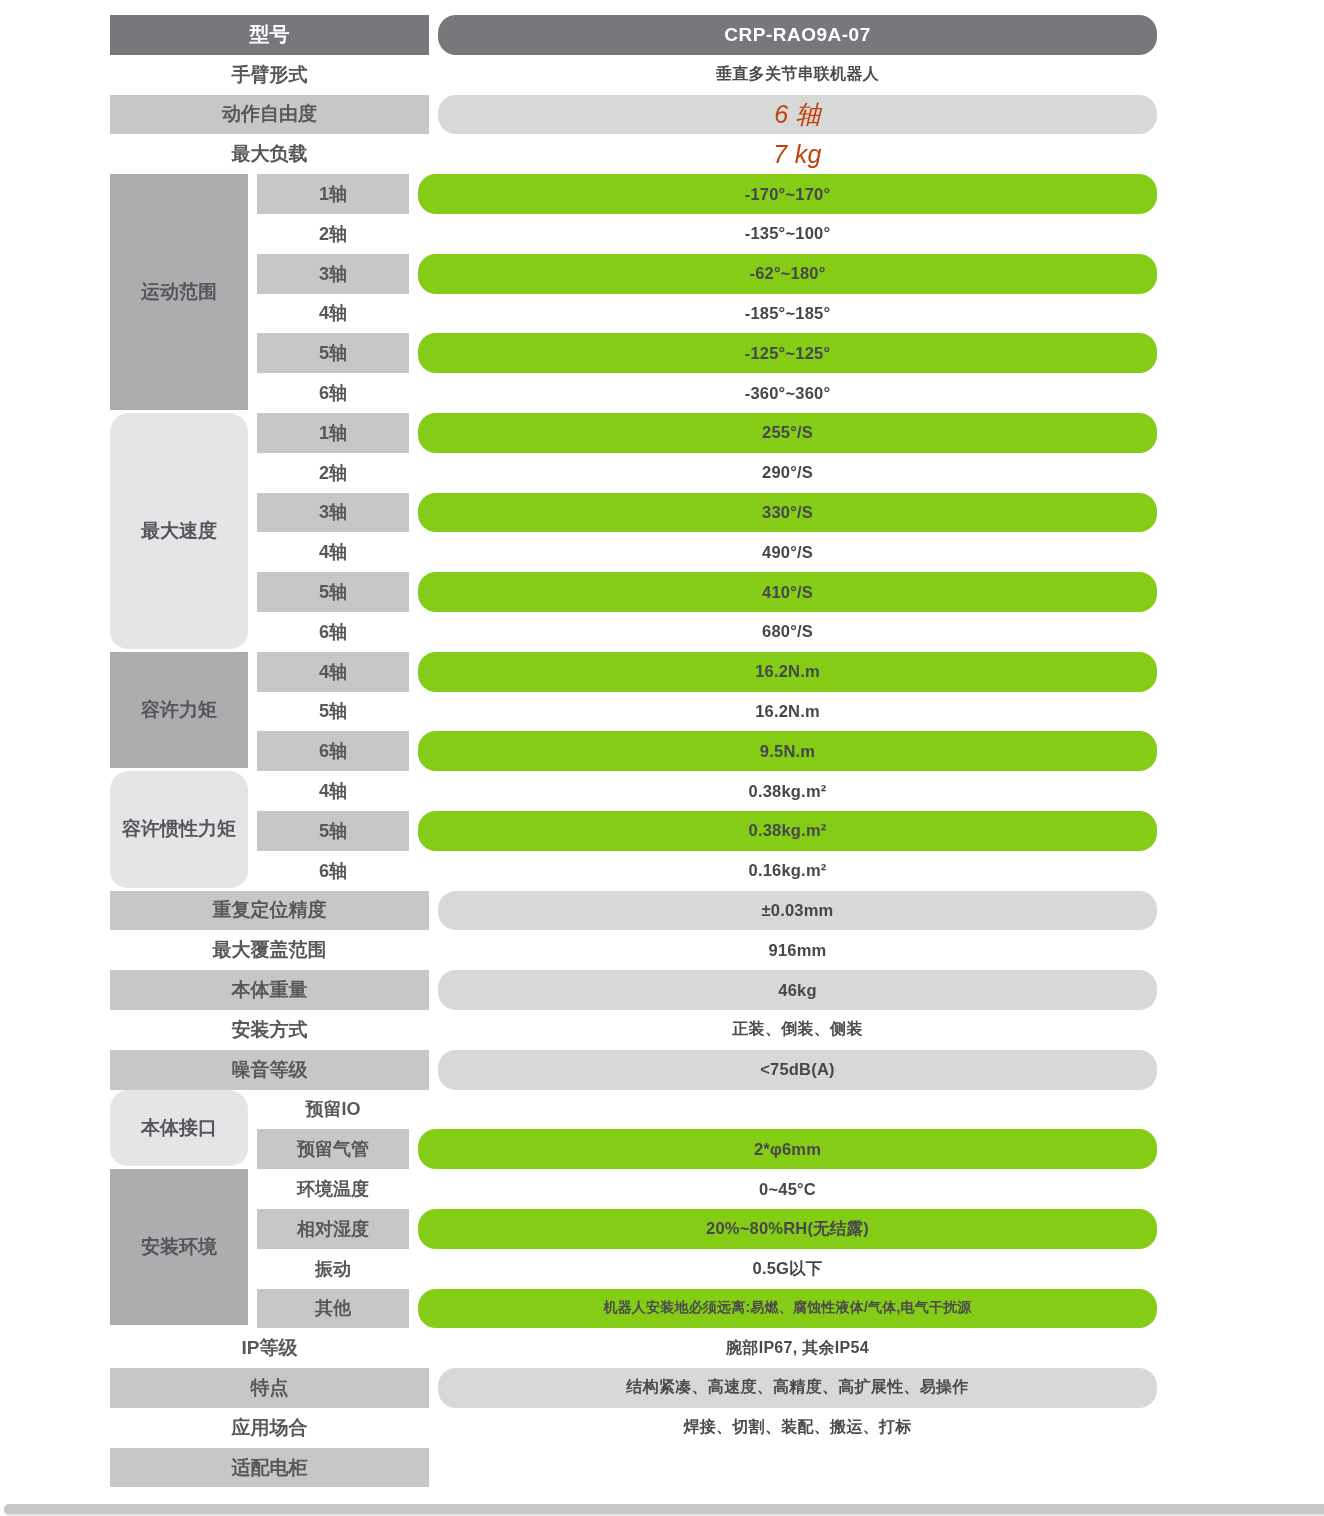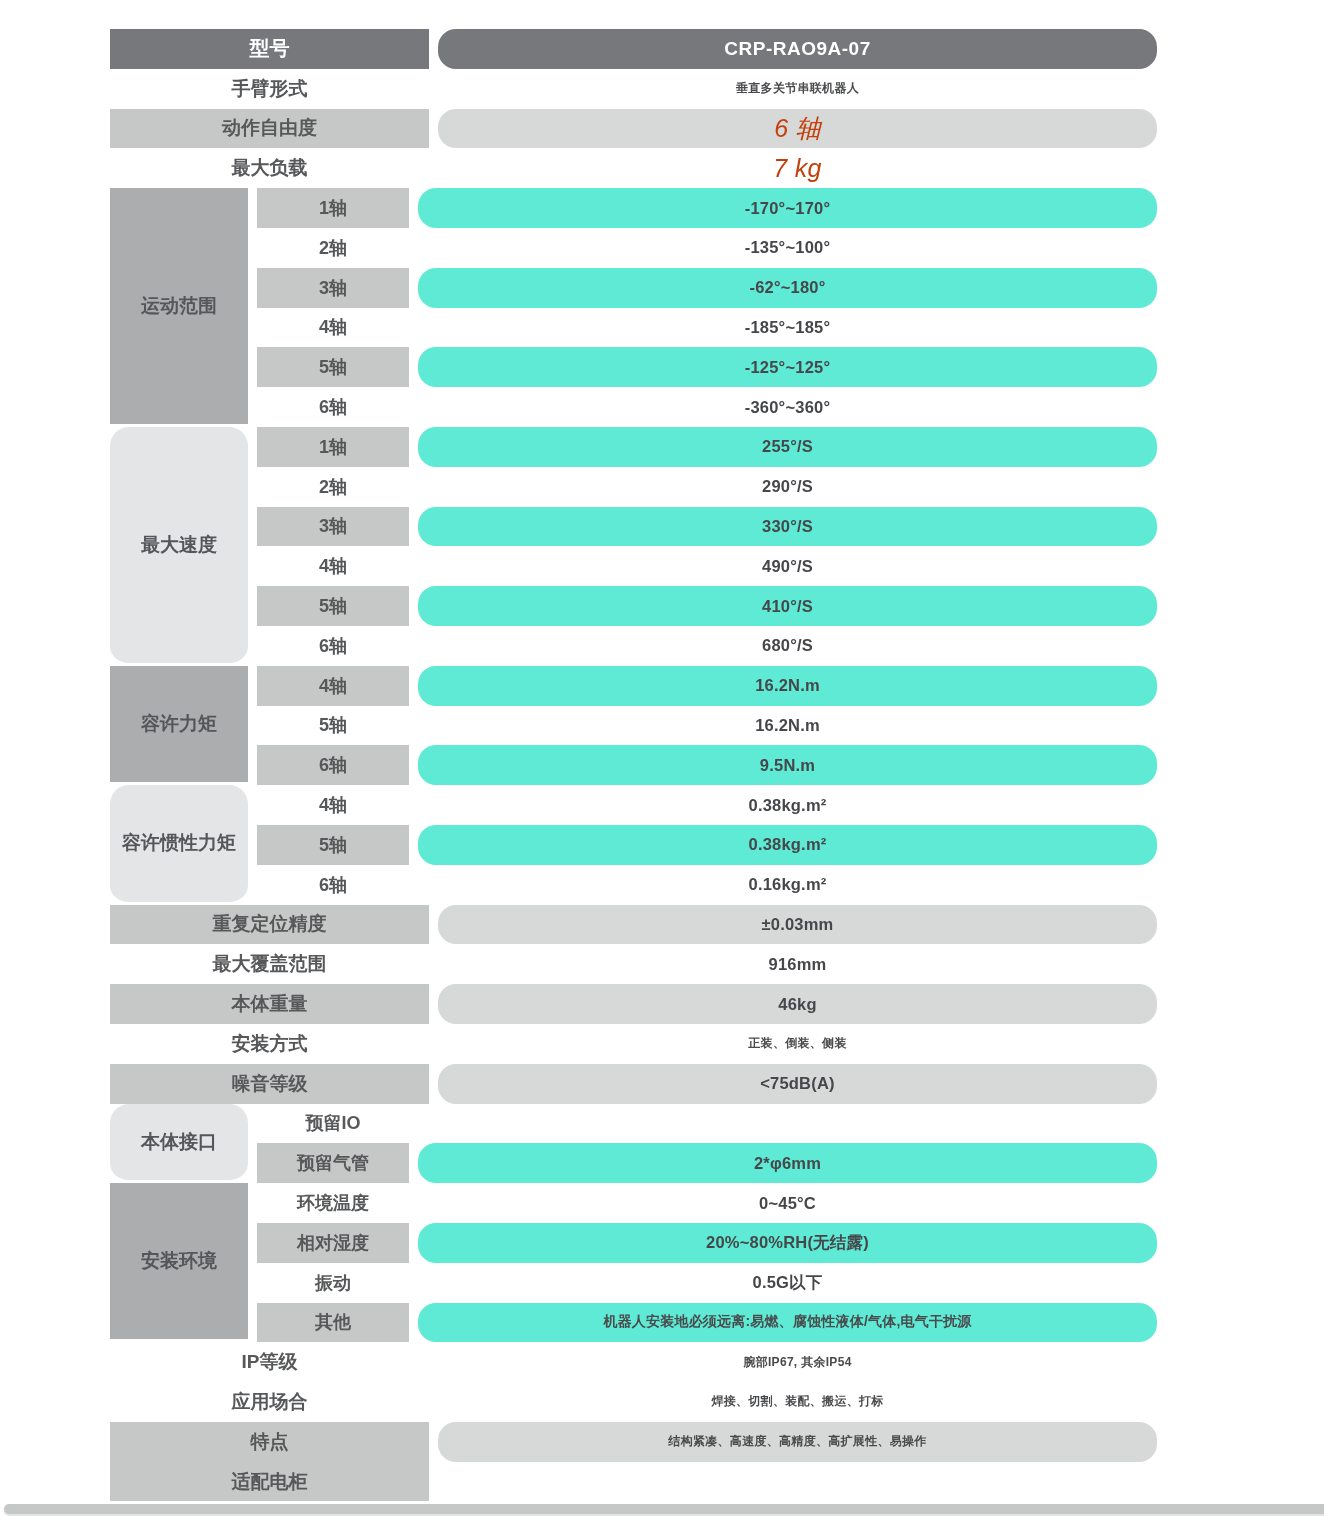--- a/index.html
+++ b/index.html
@@ -11,7 +11,7 @@
     outline:1px solid #ececec;
     overflow:hidden;
   }
-  .spec-table { position:absolute; left:110px; top:29px; width:1047px; }
+  .spec-table { position:absolute; left:110px; top:15px; width:1047px; }
 
   
   .row  { display:flex; height:39.8px; }

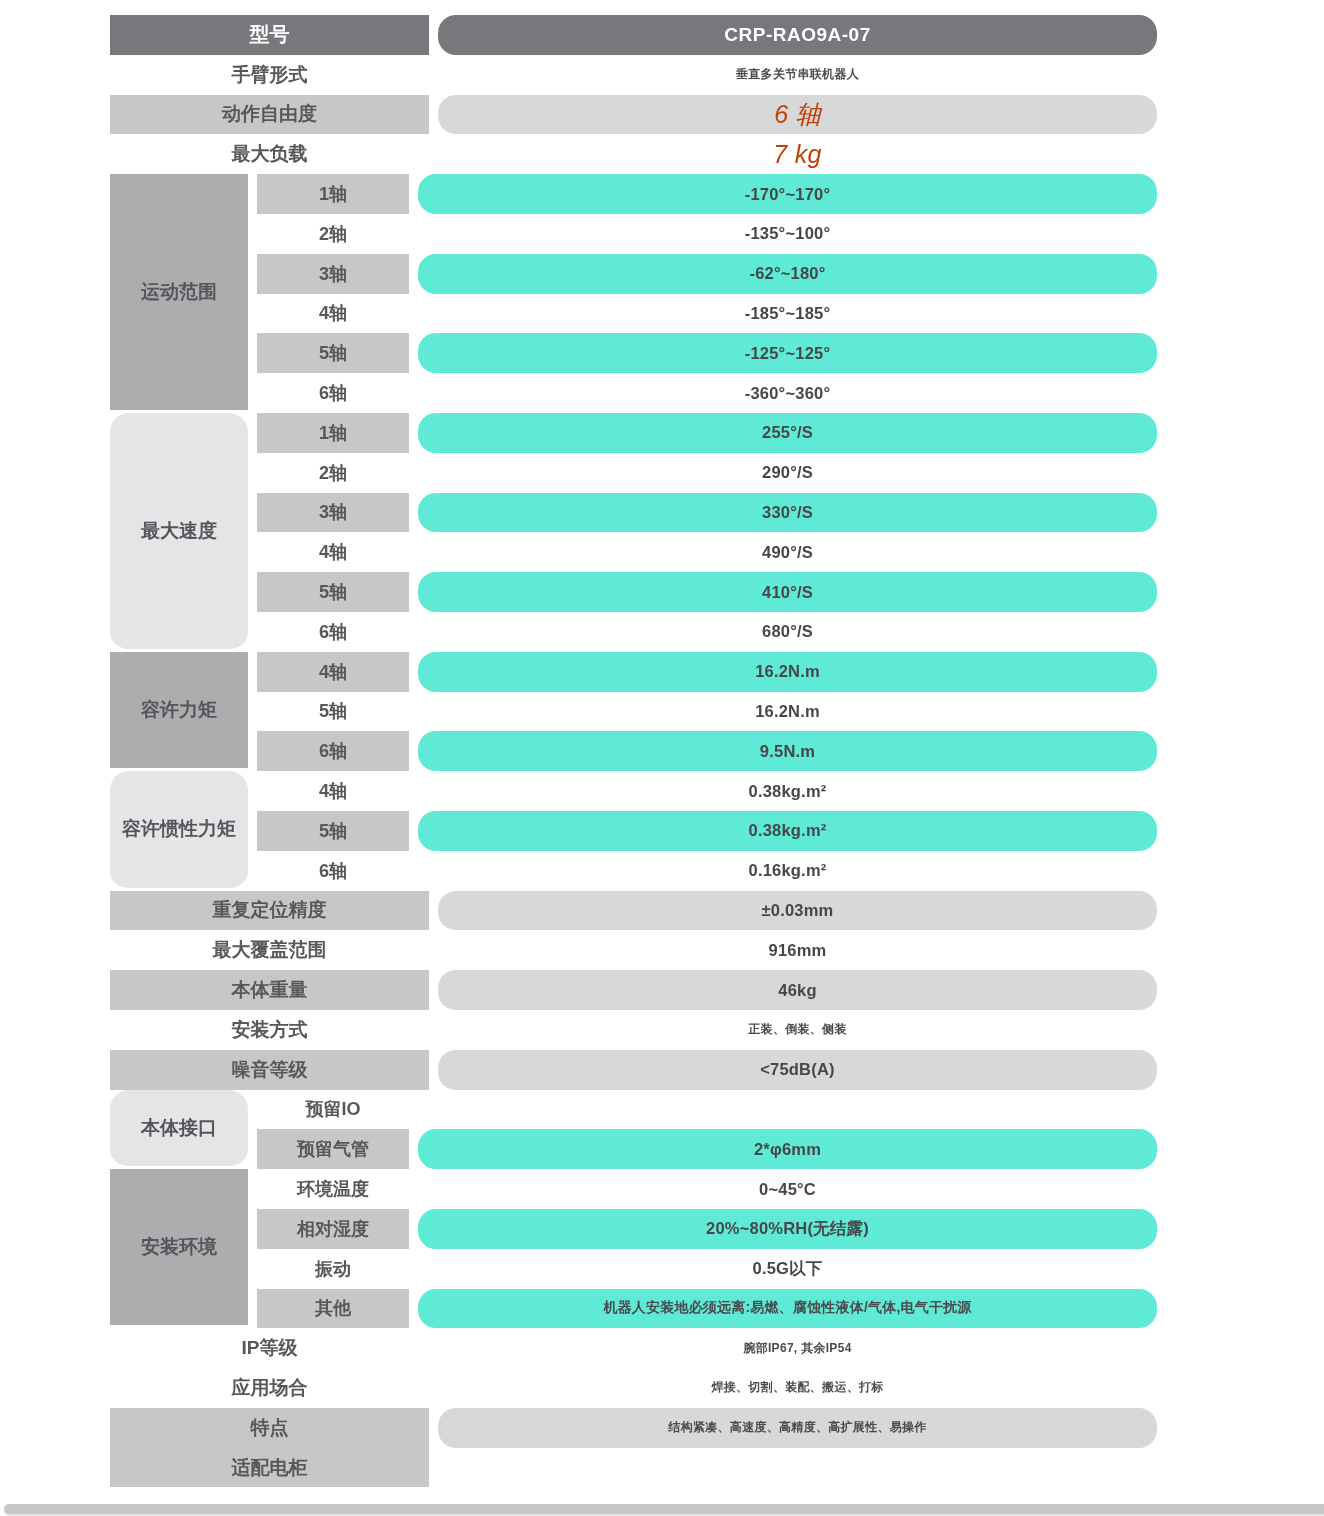--- a/index.html
+++ b/index.html
@@ -30,7 +30,7 @@
   
   .val.big { font-size:25px; font-weight:400; color:#c2410c; letter-spacing:.3px;font-style:italic; }
   
-  .val.cn  { font-size:12px; font-weight:700; color:#4a4b4d; letter-spacing:.3px; }
+  .val.cn  { font-size:16px; font-weight:700; color:#4a4b4d; letter-spacing:.3px; }
   .val.cn2 { font-size:14px; font-weight:700; color:#4a4b4d; letter-spacing:.2px; }
 
   

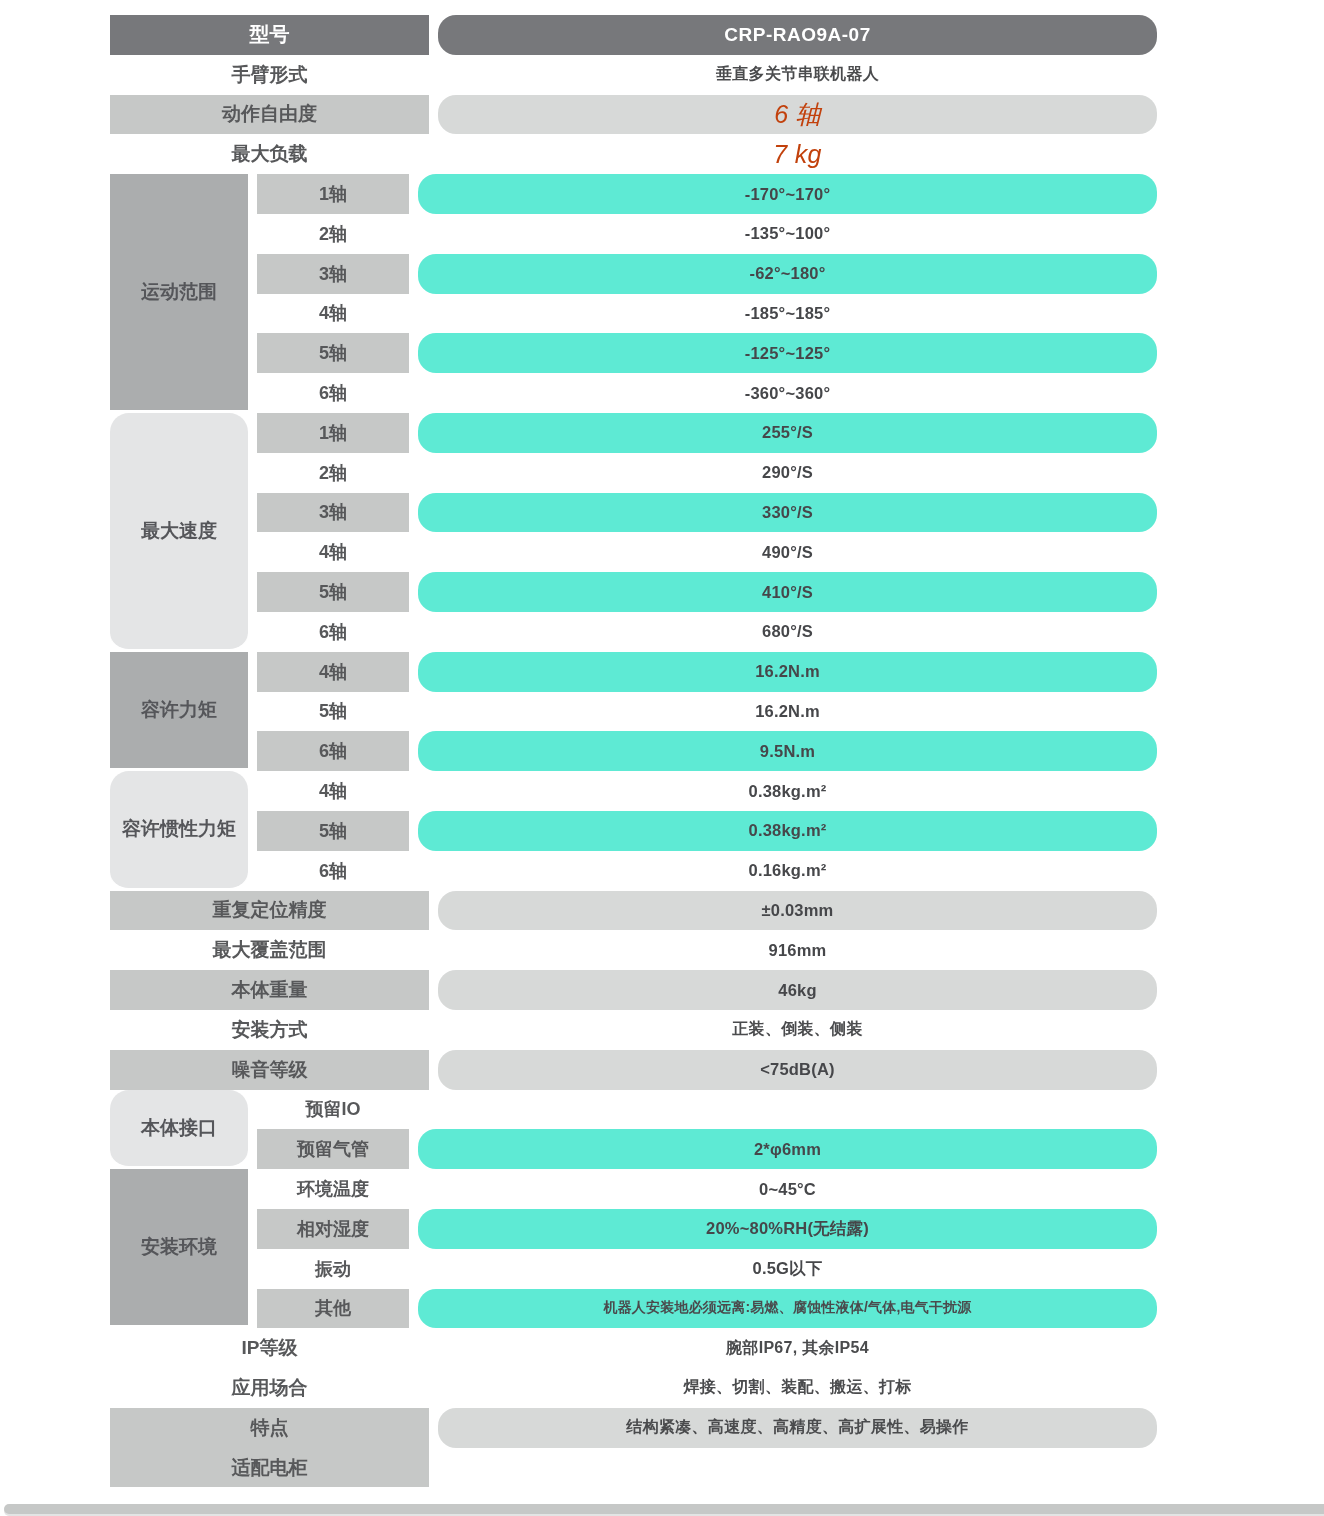--- a/index.html
+++ b/index.html
@@ -45,7 +45,7 @@
   .sub   { width:152px; display:flex; align-items:center; justify-content:center;
            font-weight:700; font-size:18px; color:#57585a; }
   .srow.sh .sub { background:#c6c8c7; }
-  .srow.sh .val { background:#5eead4; }
+  .srow.sh .val { background:#84cc16; }
 
   .footer-bar {
     position:absolute; left:4px; right:0; bottom:2px; height:10px;

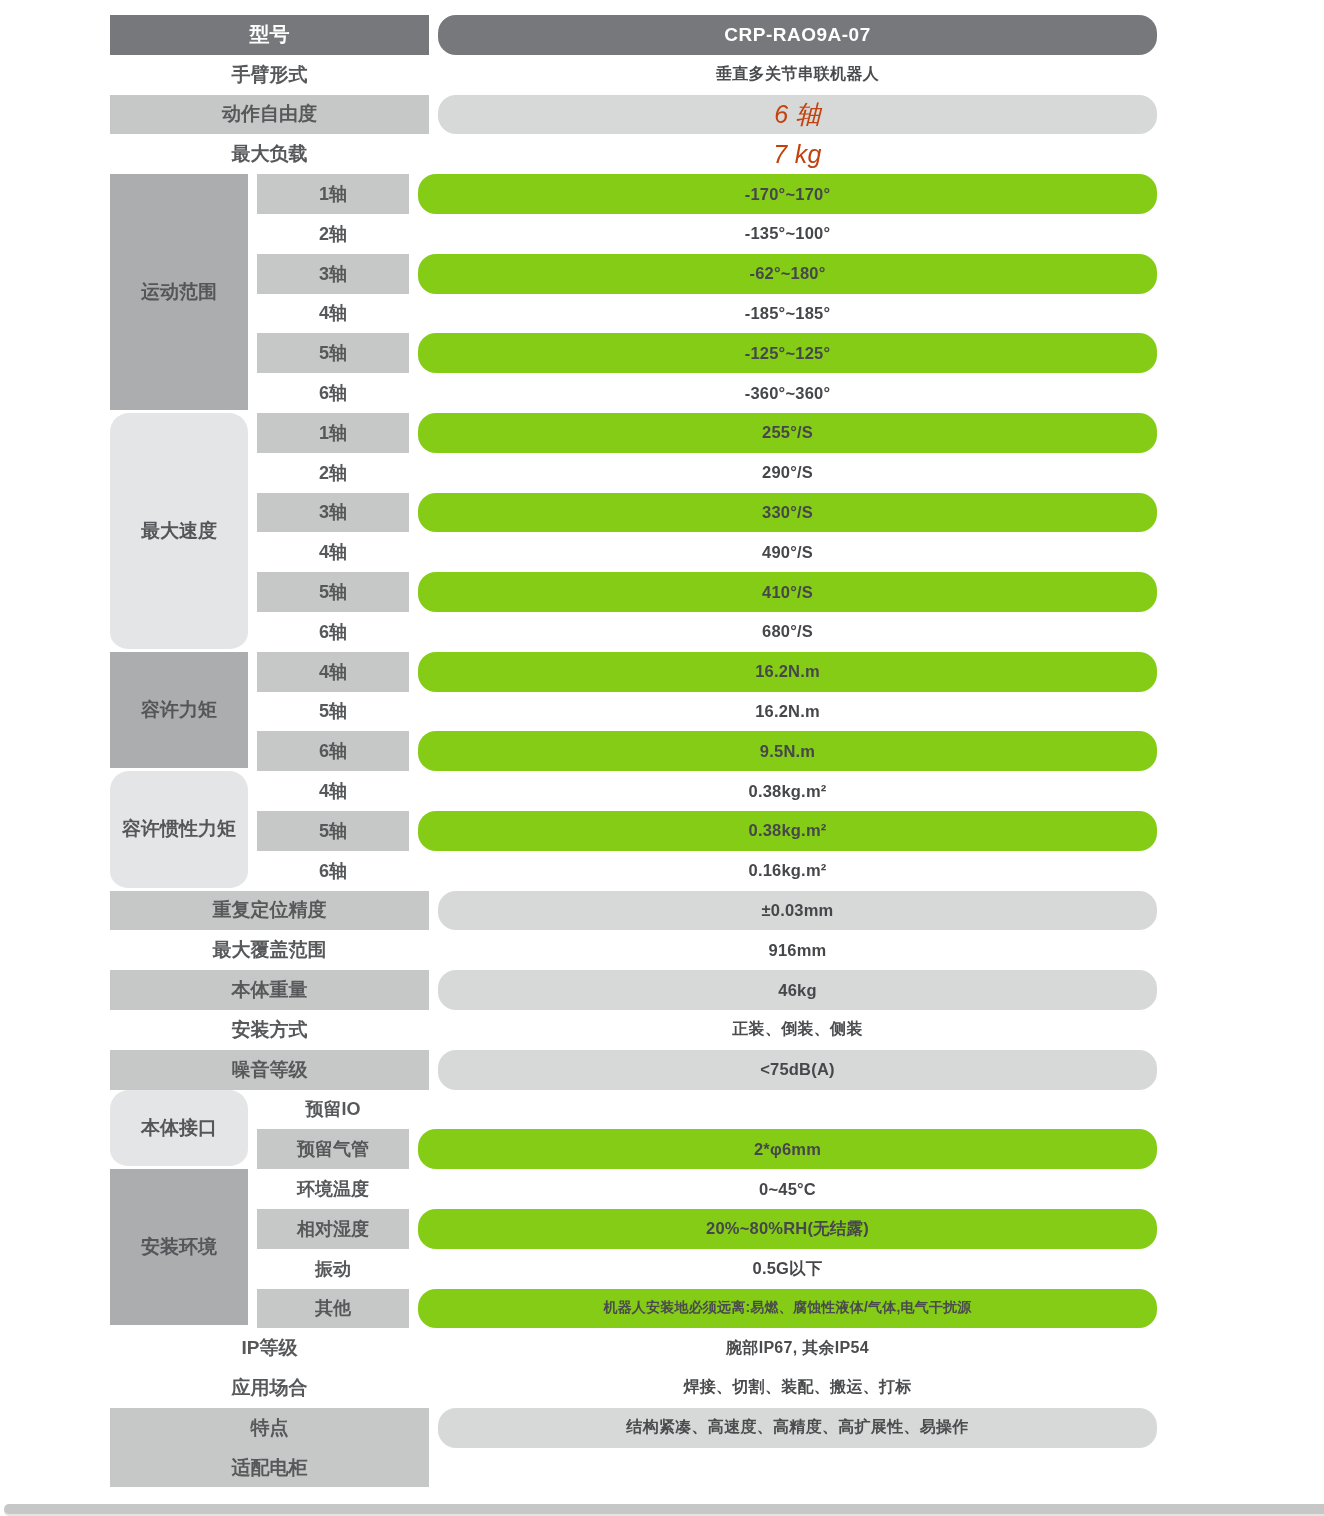--- a/index.html
+++ b/index.html
@@ -273,15 +273,15 @@
       <div class="gap"></div>
       <div class="val cn">腕部IP67, 其余IP54</div>
     </div>
+    <div class="row sh">
+      <div class="lbl">特点</div>
+      <div class="gap"></div>
+      <div class="val cn">结构紧凑、高速度、高精度、高扩展性、易操作</div>
+    </div>
     <div class="row">
       <div class="lbl">应用场合</div>
       <div class="gap"></div>
       <div class="val cn">焊接、切割、装配、搬运、打标</div>
-    </div>
-    <div class="row sh">
-      <div class="lbl">特点</div>
-      <div class="gap"></div>
-      <div class="val cn">结构紧凑、高速度、高精度、高扩展性、易操作</div>
     </div>
     <div class="row sh">
       <div class="lbl">适配电柜</div>

